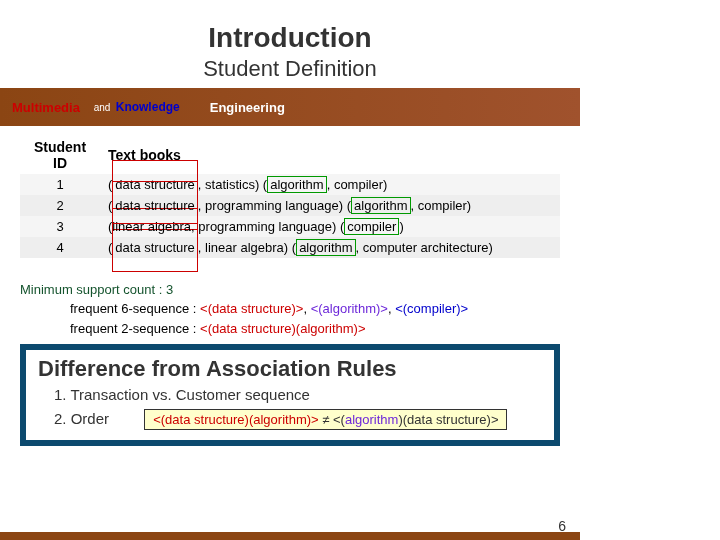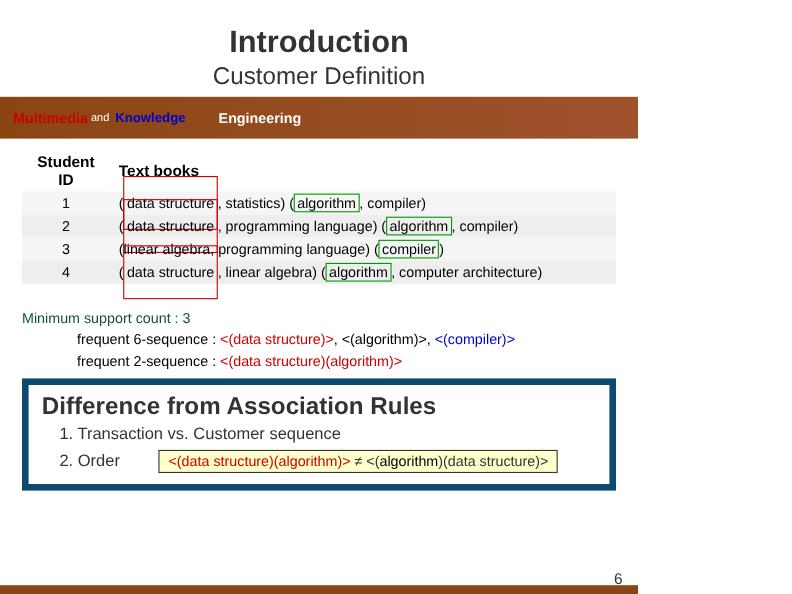--- a/index.html
+++ b/index.html
@@ -204,7 +204,7 @@
 
   <div class="title-area">
     <span class="title-main">Introduction</span>
-    <span class="title-sub">Customer Definition</span>
+    <span class="title-sub">Student Definition</span>
   </div>
 
   <div class="logo-banner">

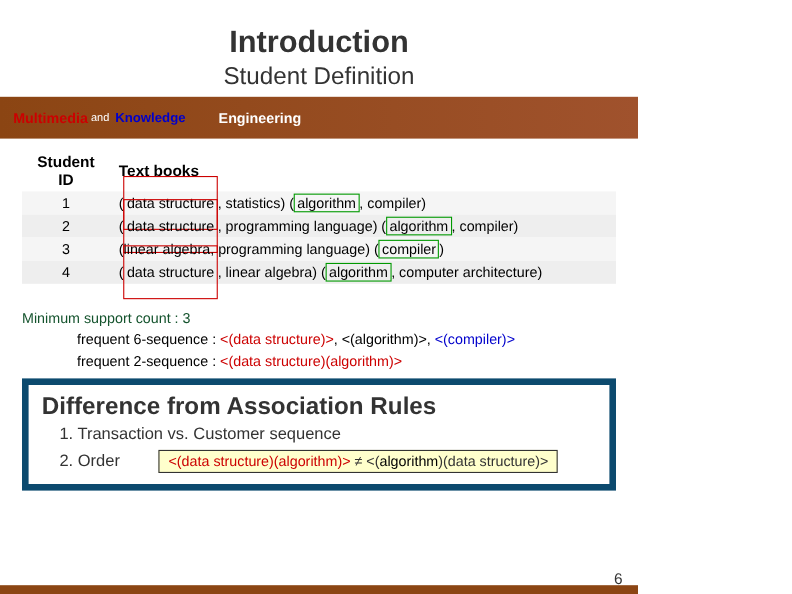--- a/index.html
+++ b/index.html
@@ -57,7 +57,7 @@
     .logo-text-and {
       color: #ffffff;
       font-size: 10px;
-      margin-left: 0;
+      margin-left: 11px;
     }
     .logo-text-knowledge {
       color: #0000cc;

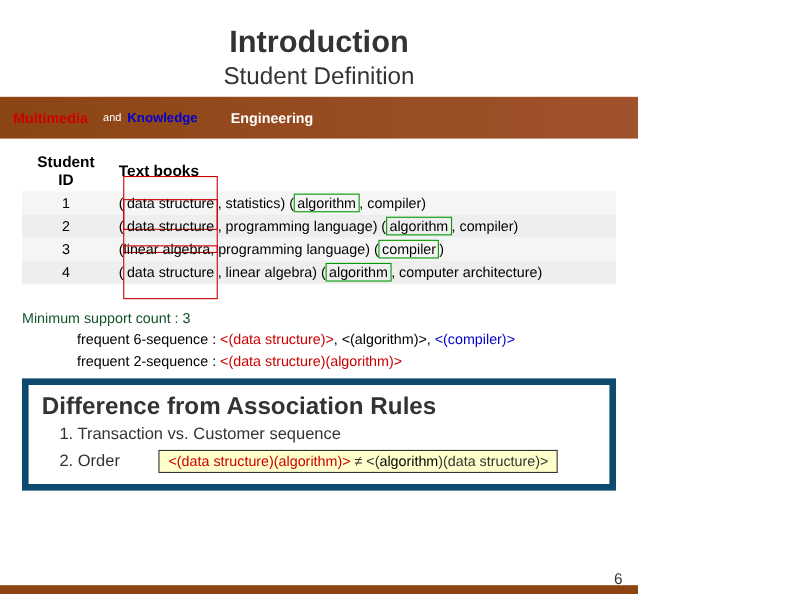--- a/index.html
+++ b/index.html
@@ -146,7 +146,7 @@
       color: #cc6600;
     }
     .color-red { color: #cc0000; }
-    .color-green { color: #000000; }
+    .color-green { color: #6d28d9; }
     .color-blue { color: #0000cc; }
 
     

